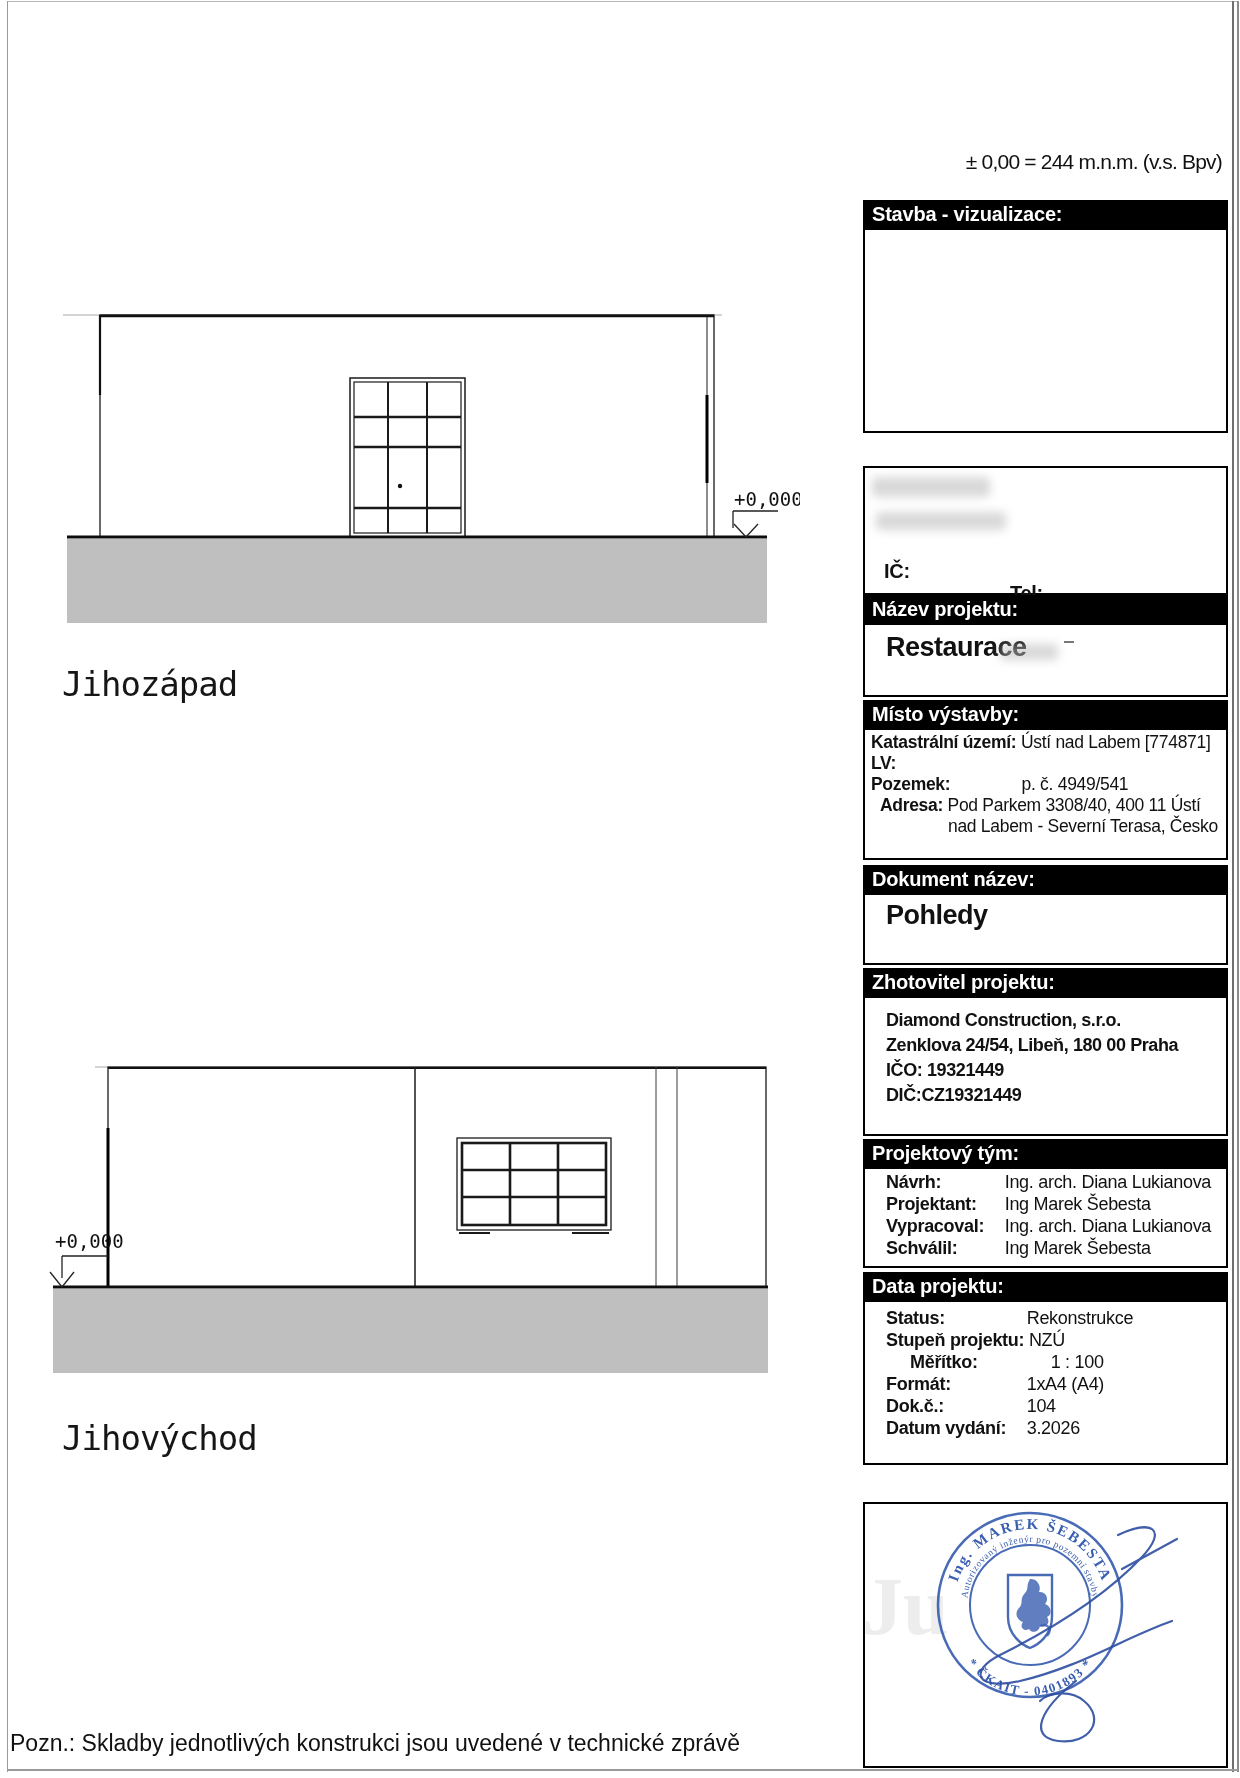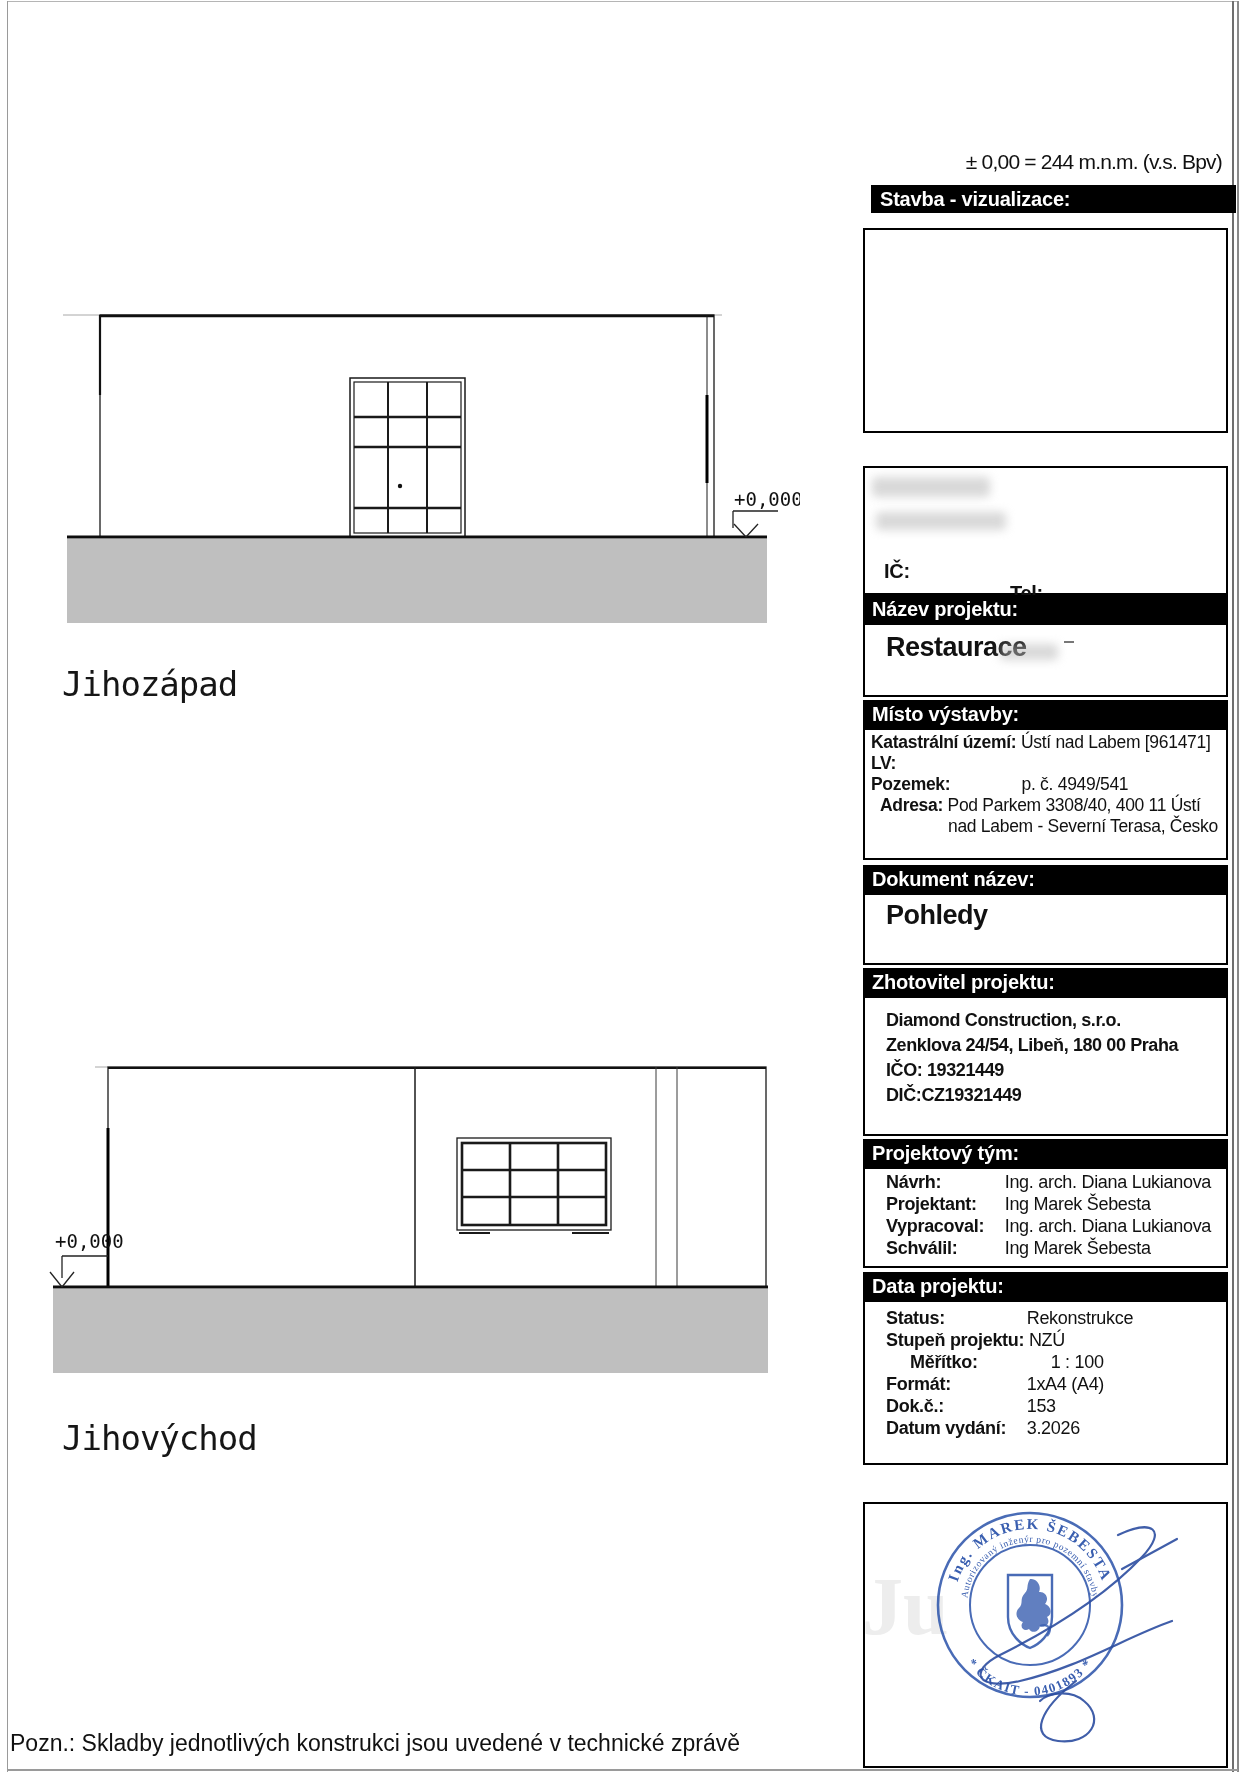--- a/index.html
+++ b/index.html
@@ -125,7 +125,7 @@
 
   <div class="elev-label" style="left:62px;top:1418px;">Jihovýchod</div>
 
-  <div class="tb-bar" style="top:185px;margin-left:8px;">Stavba - vizualizace:</div>
+  <div class="tb-bar" style="top:200px;">Stavba - vizualizace:</div>
   <div class="tb-box" style="top:228px;height:205px;"></div>
 
   <div class="tb-box" style="top:466px;height:129px;"></div>

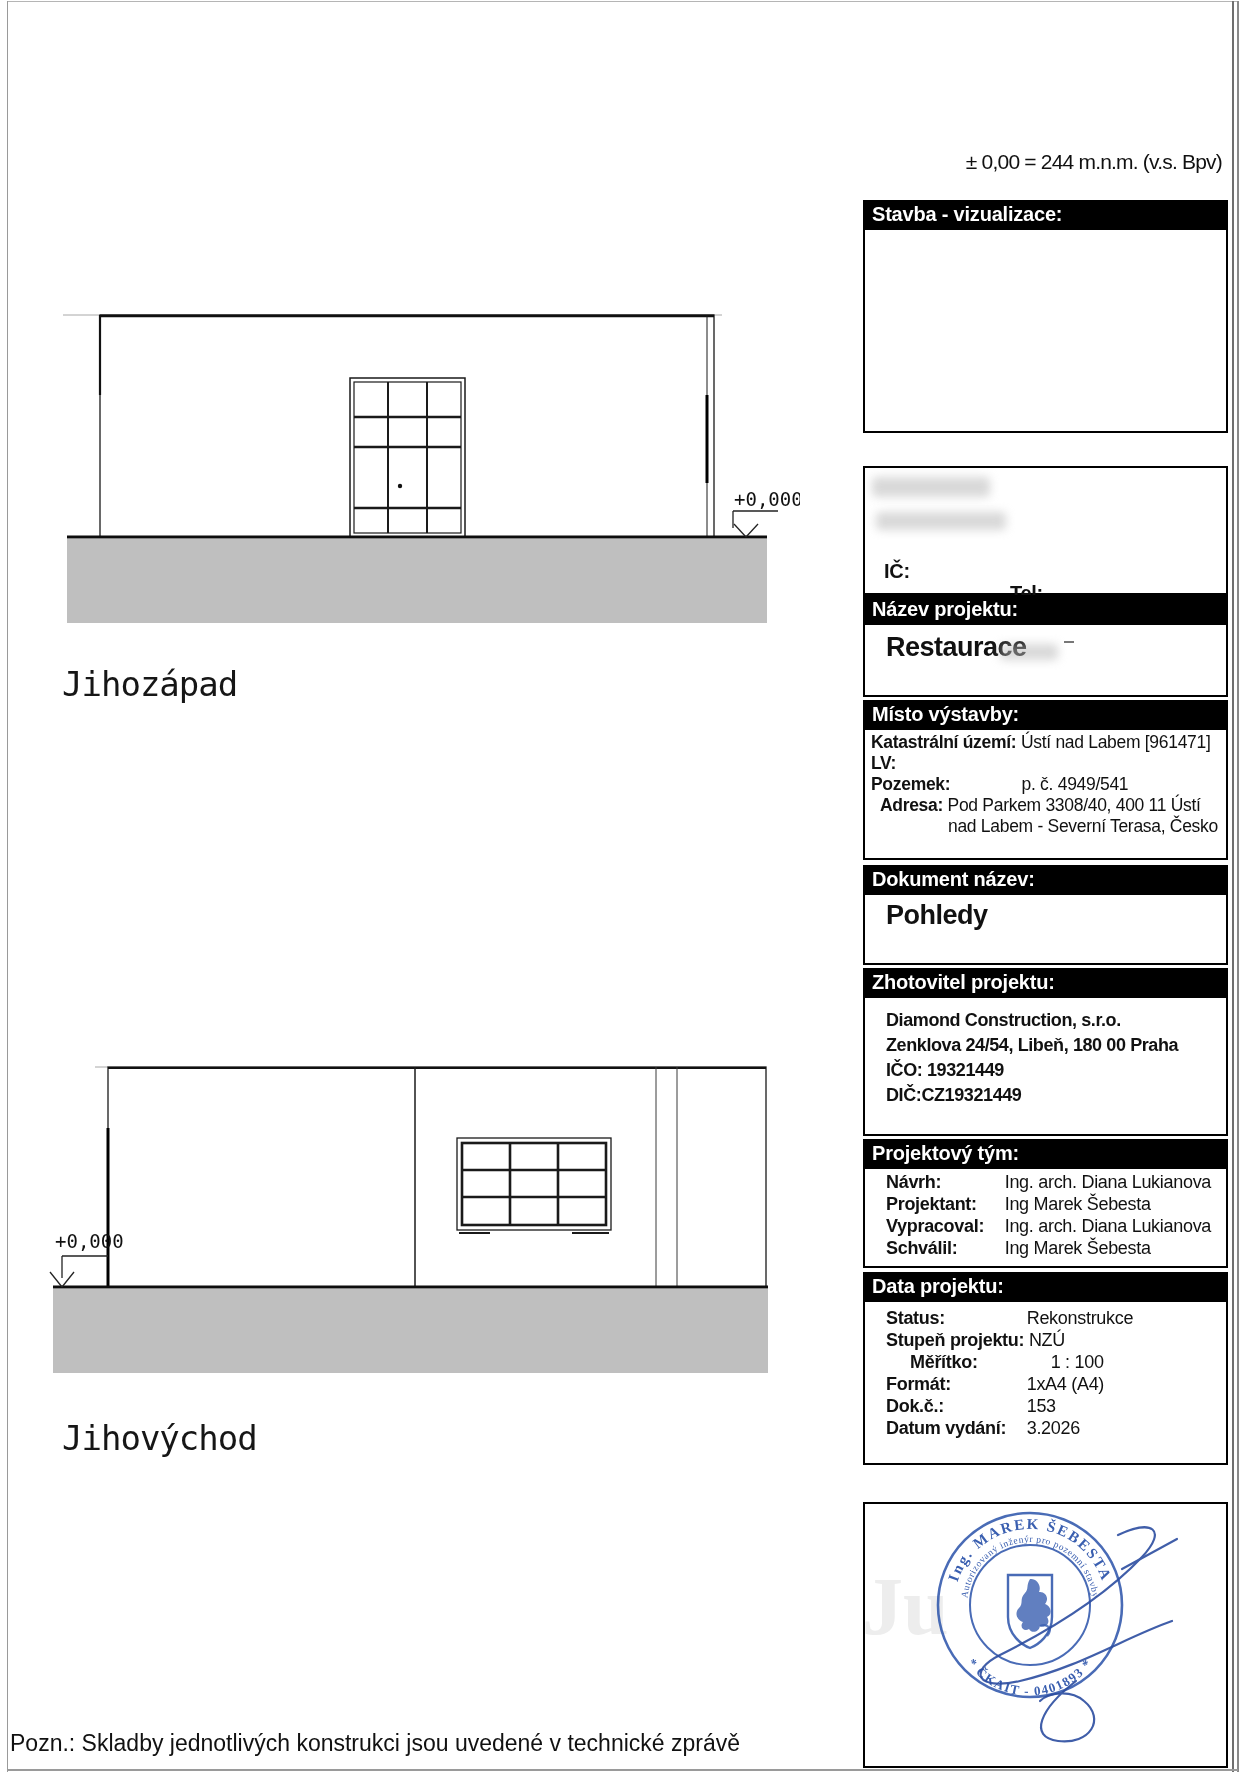--- a/index.html
+++ b/index.html
@@ -144,7 +144,7 @@
   <div class="tb-box" style="top:728px;height:132px;"></div>
   <div class="tline" style="left:871px;top:732px;font-size:17.5px;">
     <b>Katastrální území:</b>
-    <span>Ústí nad Labem [961471]</span>
+    <span>Ústí nad Labem [774871]</span>
   </div>
   <div class="tline" style="left:871px;top:753px;font-size:17.5px;">
     <b>LV:</b>

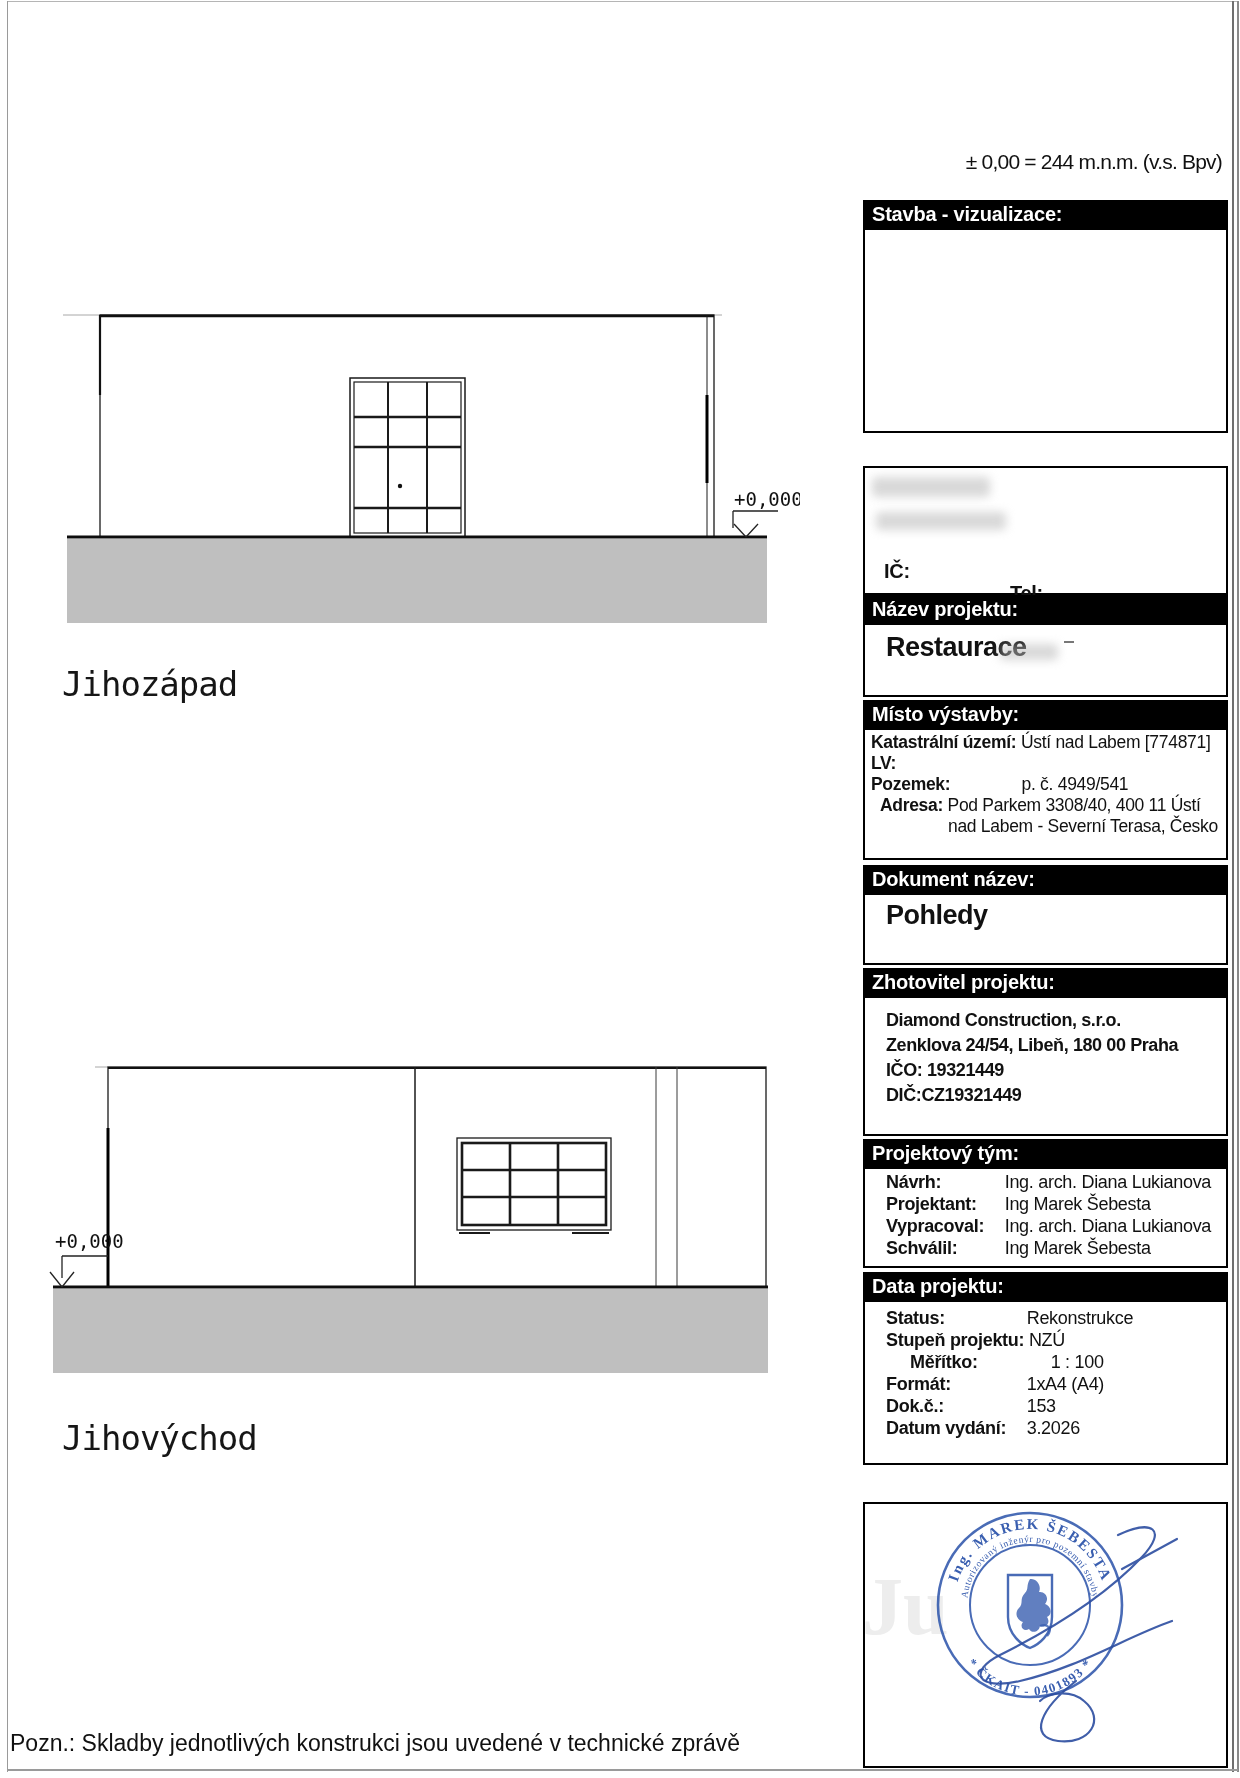--- a/index.html
+++ b/index.html
@@ -213,7 +213,7 @@
   </div>
   <div class="tline" style="left:886px;top:1396px;">
     <b class="lblw136">Dok.č.:</b>
-    <span>153</span>
+    <span>104</span>
   </div>
   <div class="tline" style="left:886px;top:1418px;">
     <b class="lblw136">Datum vydání:</b>

